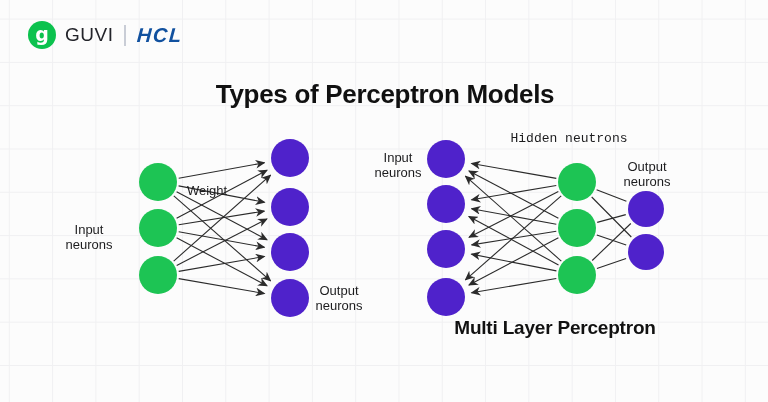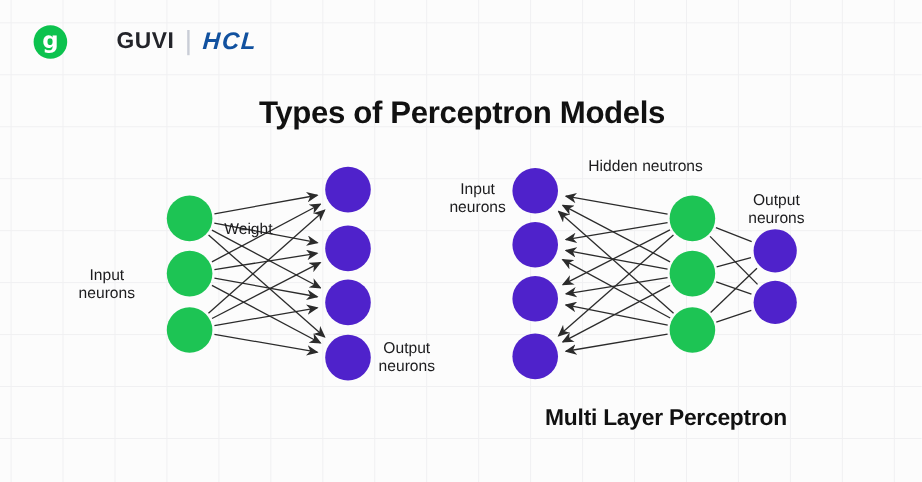--- a/index.html
+++ b/index.html
@@ -21,7 +21,7 @@
     color:#fff;font-weight:700;font-size:19px;line-height:28px;
     font-family:"DejaVu Sans",sans-serif;padding-bottom:3px;box-sizing:border-box;
   }
-  .logo-brand{font-size:19px;font-weight:700;color:#23242a;letter-spacing:.5px;margin-left:32px;}
+  .logo-brand{font-size:19px;font-weight:400;color:#23242a;letter-spacing:.5px;}
   .logo-divider{width:2px;height:21px;background:#c9cdd6;margin:0 2px;}
   .logo-partner{font-size:20px;font-weight:800;font-style:italic;letter-spacing:1.5px;transform:skewX(-4deg);}
   .logo-tagline{margin-top:4px;font-size:7.5px;letter-spacing:1.7px;color:#6e6e6e;font-weight:400;}

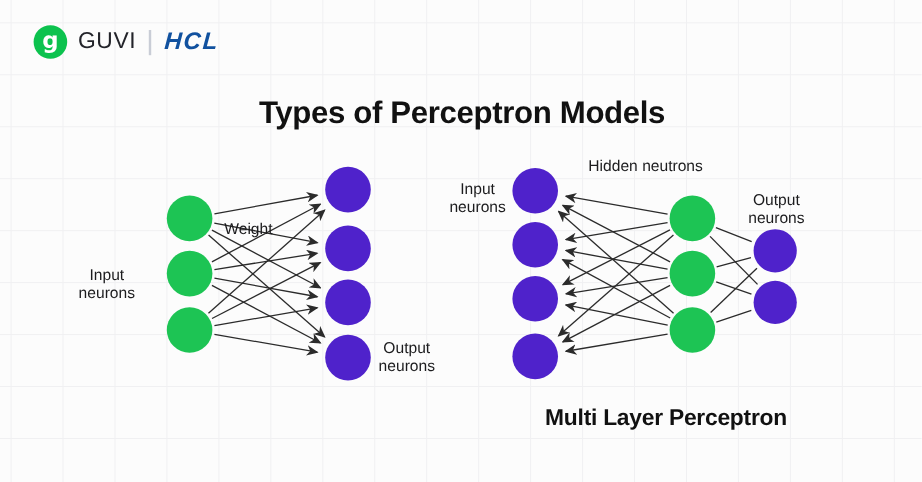--- a/index.html
+++ b/index.html
@@ -42,7 +42,7 @@
   .lbl-s-input{left:89px;top:237px;}
   .lbl-s-output{left:339px;top:298px;}
   .lbl-m-input{left:398px;top:165px;}
-  .lbl-m-hidden{left:538px;top:139px;}
+  .lbl-m-hidden{left:569px;top:139px;font-family:Liberation Mono, monospace;}
   .lbl-m-output{left:647px;top:174px;}
   
   .caption{

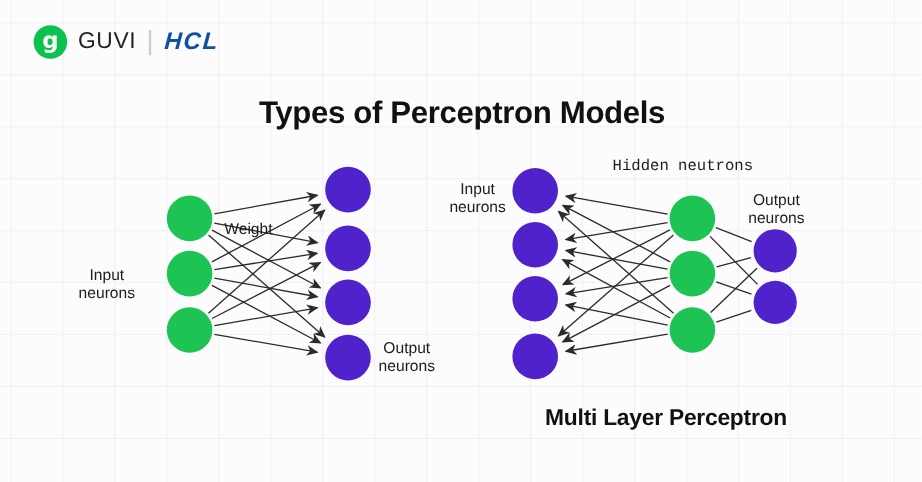--- a/index.html
+++ b/index.html
@@ -50,7 +50,7 @@
     font-size:19px;font-weight:800;color:#111;letter-spacing:-.2px;white-space:nowrap;
   }
   .caption-single{left:220px;top:343px;}
-  .caption-multi{left:555px;top:349px;}
+  .caption-multi{left:555px;top:328px;}
 </style>
 </head>
 <body>

